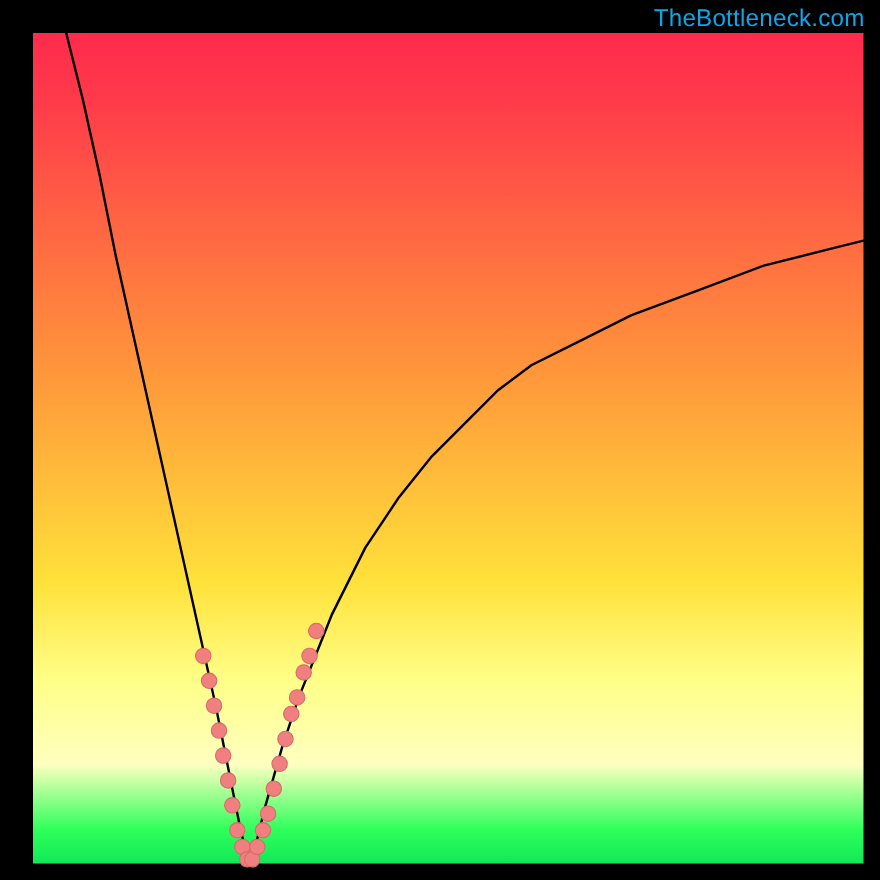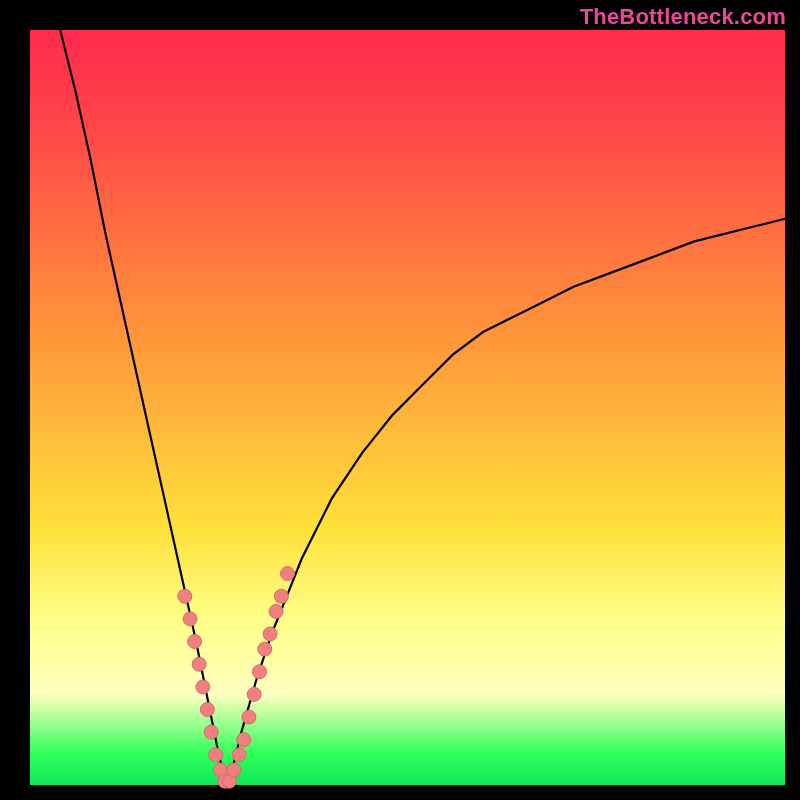--- a/index.html
+++ b/index.html
@@ -40,9 +40,9 @@
     position: absolute;
     top: 4px;
     right: 14px;
-    color: #ec4899;
+    color: #0ea5e9;
     font-size: 22px;
-    font-weight: 700;
+    font-weight: 400;
     letter-spacing: 0.2px;
     user-select: none;
   }

